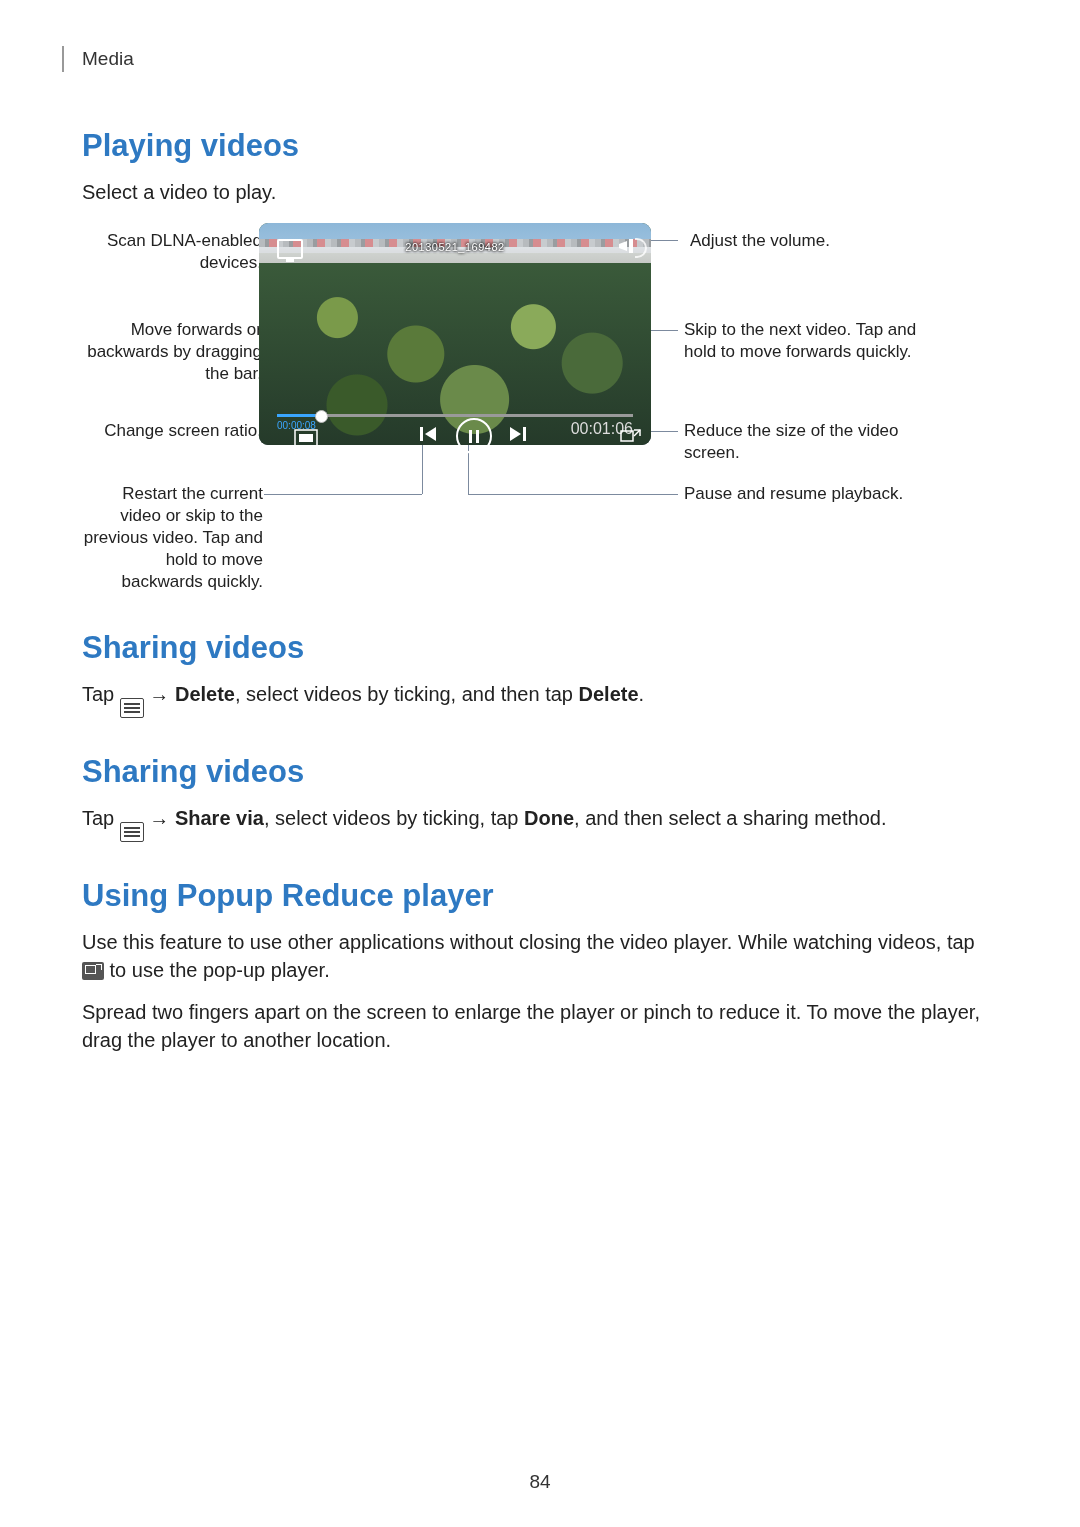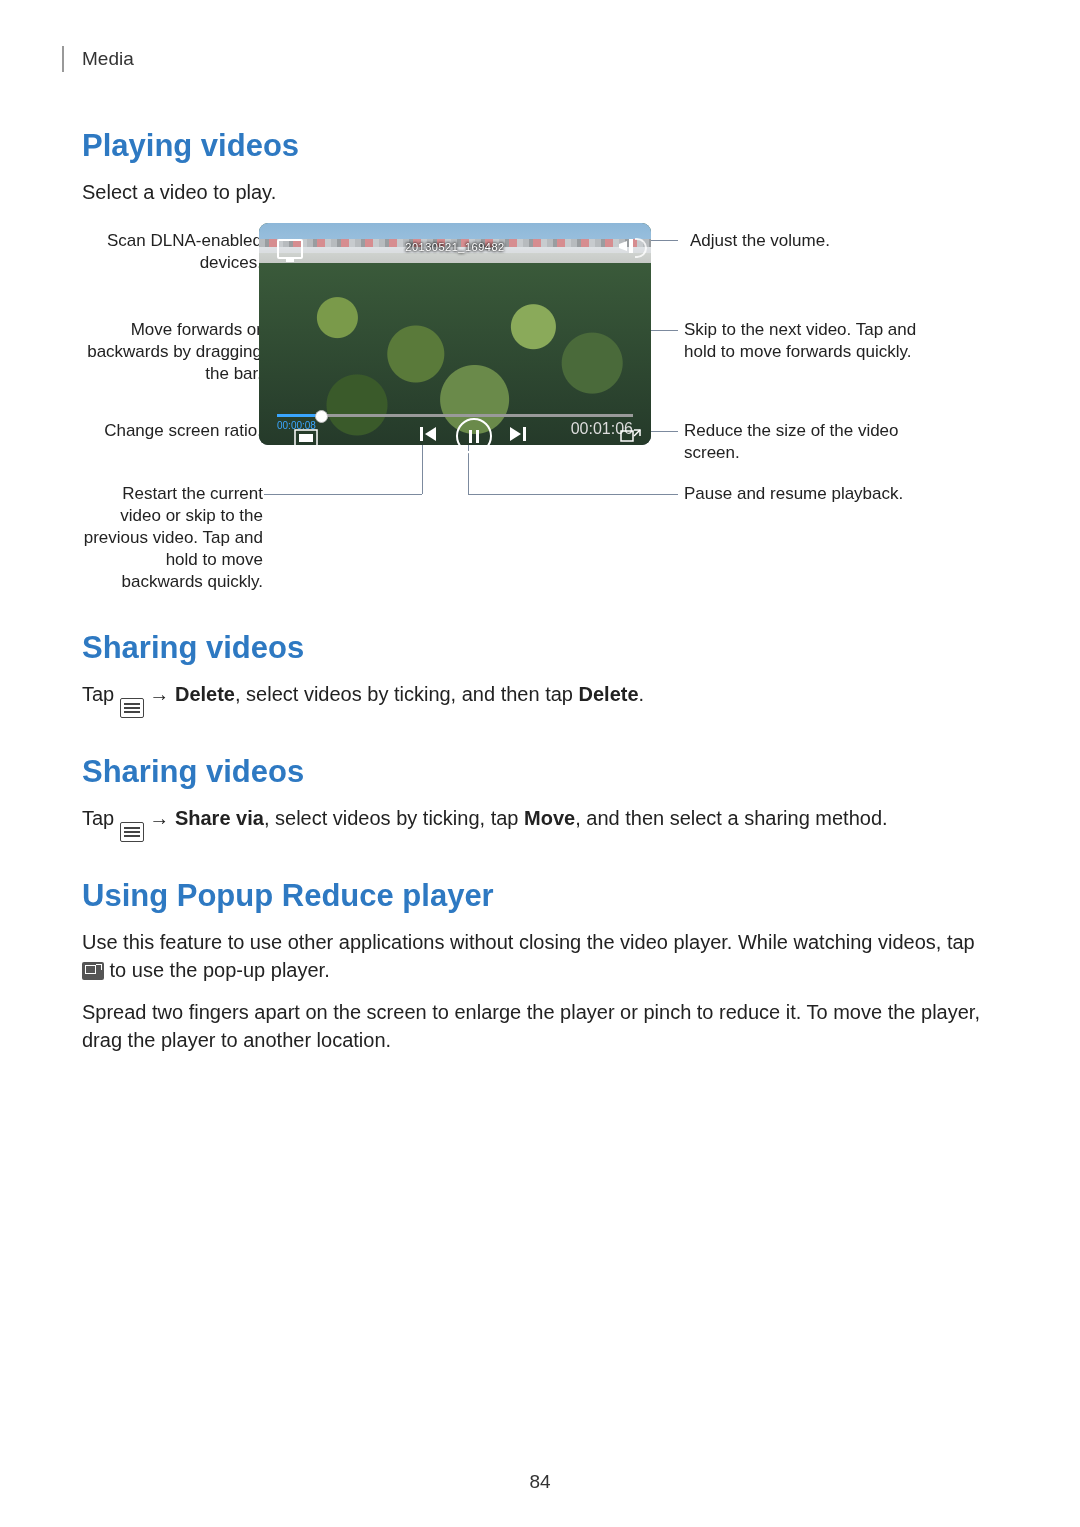--- a/index.html
+++ b/index.html
@@ -280,7 +280,7 @@
         <span></span>
         <span></span>
         <span></span>
-      </span><span> → </span><span class="strong">Share via</span><span>, select videos by ticking, tap </span><span class="strong">Move</span><span>, and then select a sharing method.</span>
+      </span><span> → </span><span class="strong">Share via</span><span>, select videos by ticking, tap </span><span class="strong">Done</span><span>, and then select a sharing method.</span>
   </p>
 
   <h2 class="section">Using Popup Reduce player</h2>

